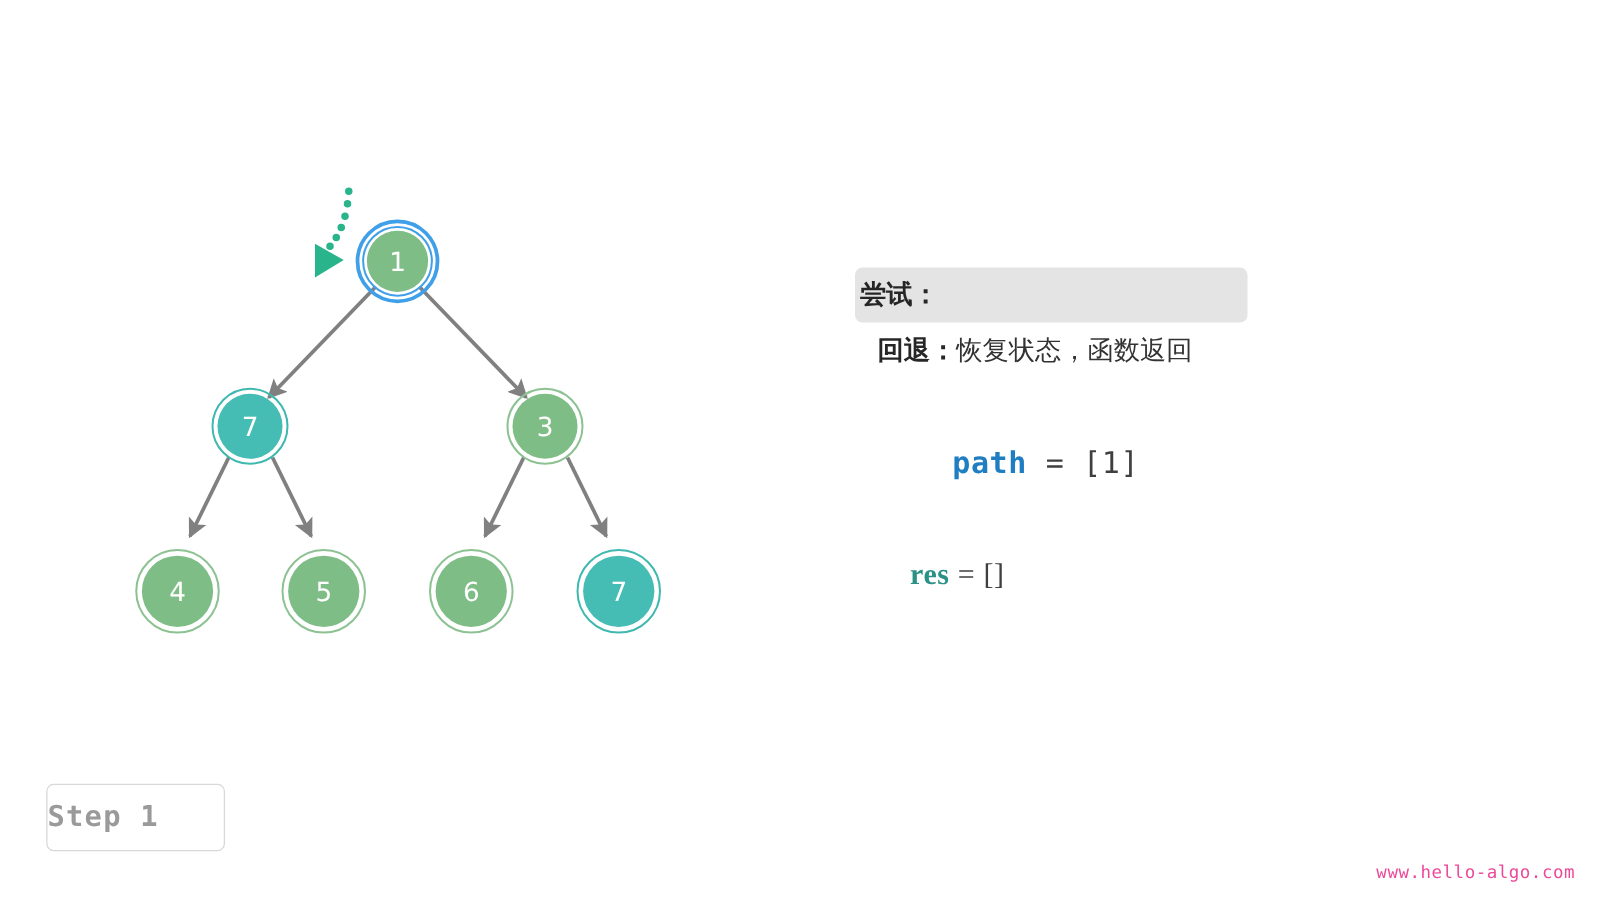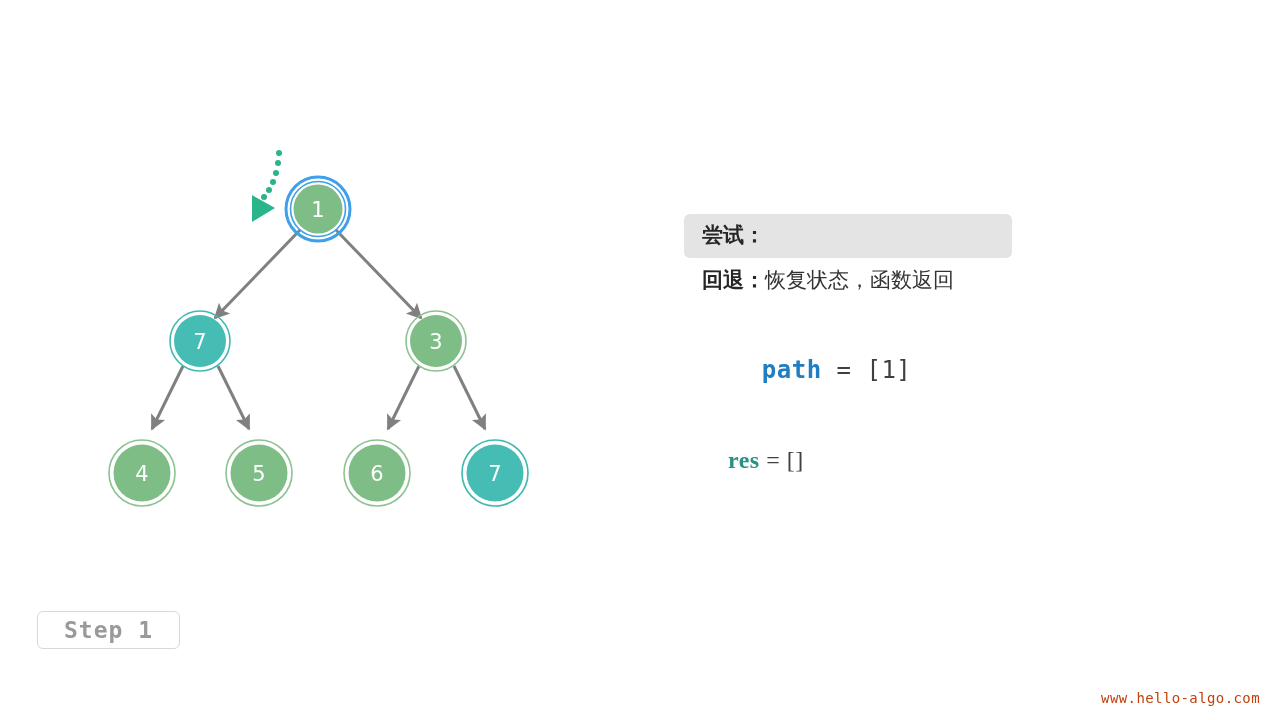--- a/index.html
+++ b/index.html
@@ -64,7 +64,7 @@
   #line-try {
     background: #e4e4e4;
     border-radius: 6px;
-    padding: 11px 18px 12px 18px;
+    padding: 11px 18px 12px 4px;
     width: 292px;
     box-sizing: content-box;
   }

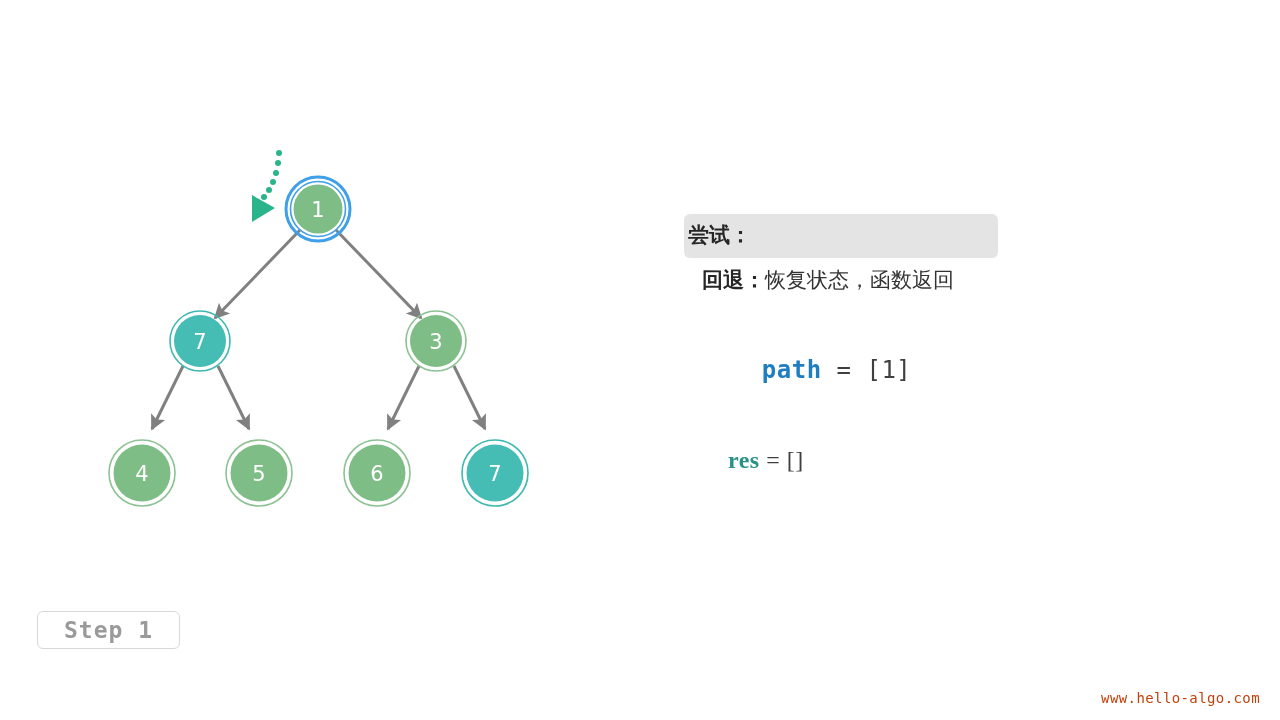--- a/index.html
+++ b/index.html
@@ -98,15 +98,15 @@
   #step-badge {
     position: absolute;
     left: 37px;
-    top: 611px;
+    top: 627px;
     width: 143px;
-    height: 38px;
+    height: 54px;
     border: 1px solid #d8d8d8;
     border-radius: 6px;
     background: #ffffff;
     display: flex;
     align-items: center;
-    justify-content: center;
+    justify-content: flex-start;
     box-sizing: border-box;
   }
   #step-badge span {

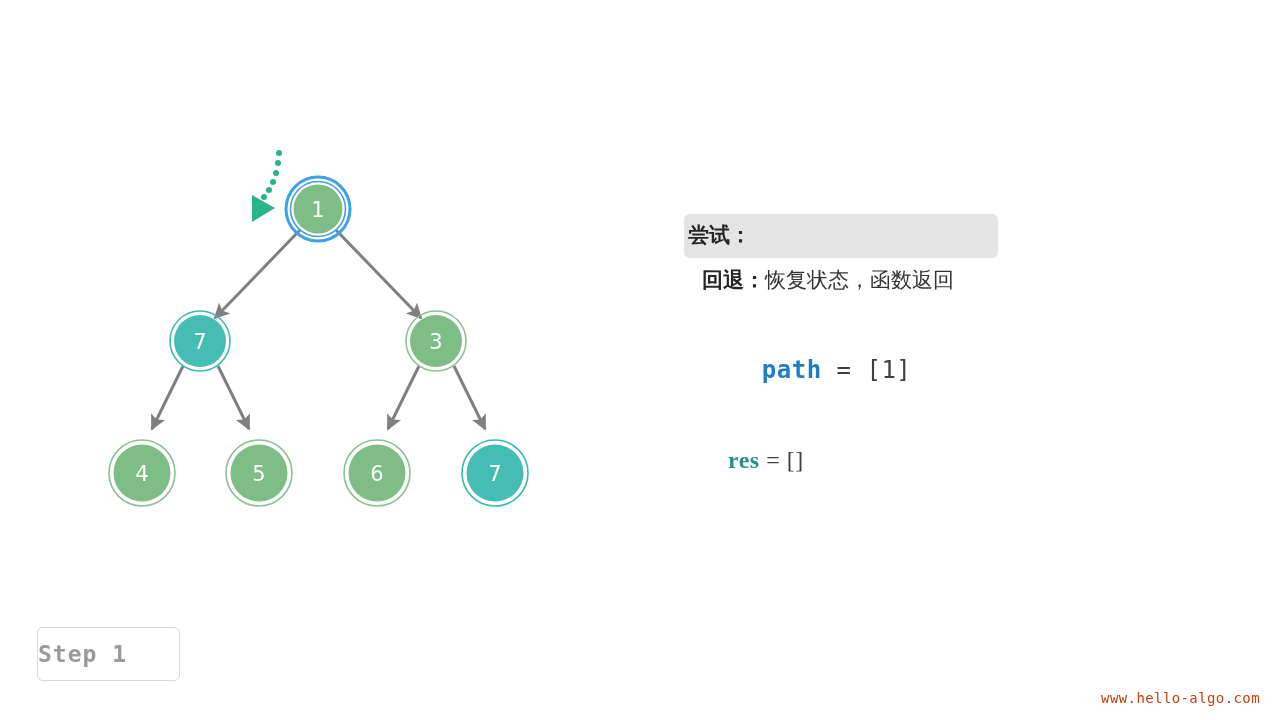--- a/index.html
+++ b/index.html
@@ -124,7 +124,7 @@
     bottom: 14px;
     font-family: "DejaVu Sans Mono", "Liberation Mono", monospace;
     font-size: 14px;
-    color: #c2410c;
+    color: #ec4899;
     letter-spacing: 0.4px;
   }
 </style>

